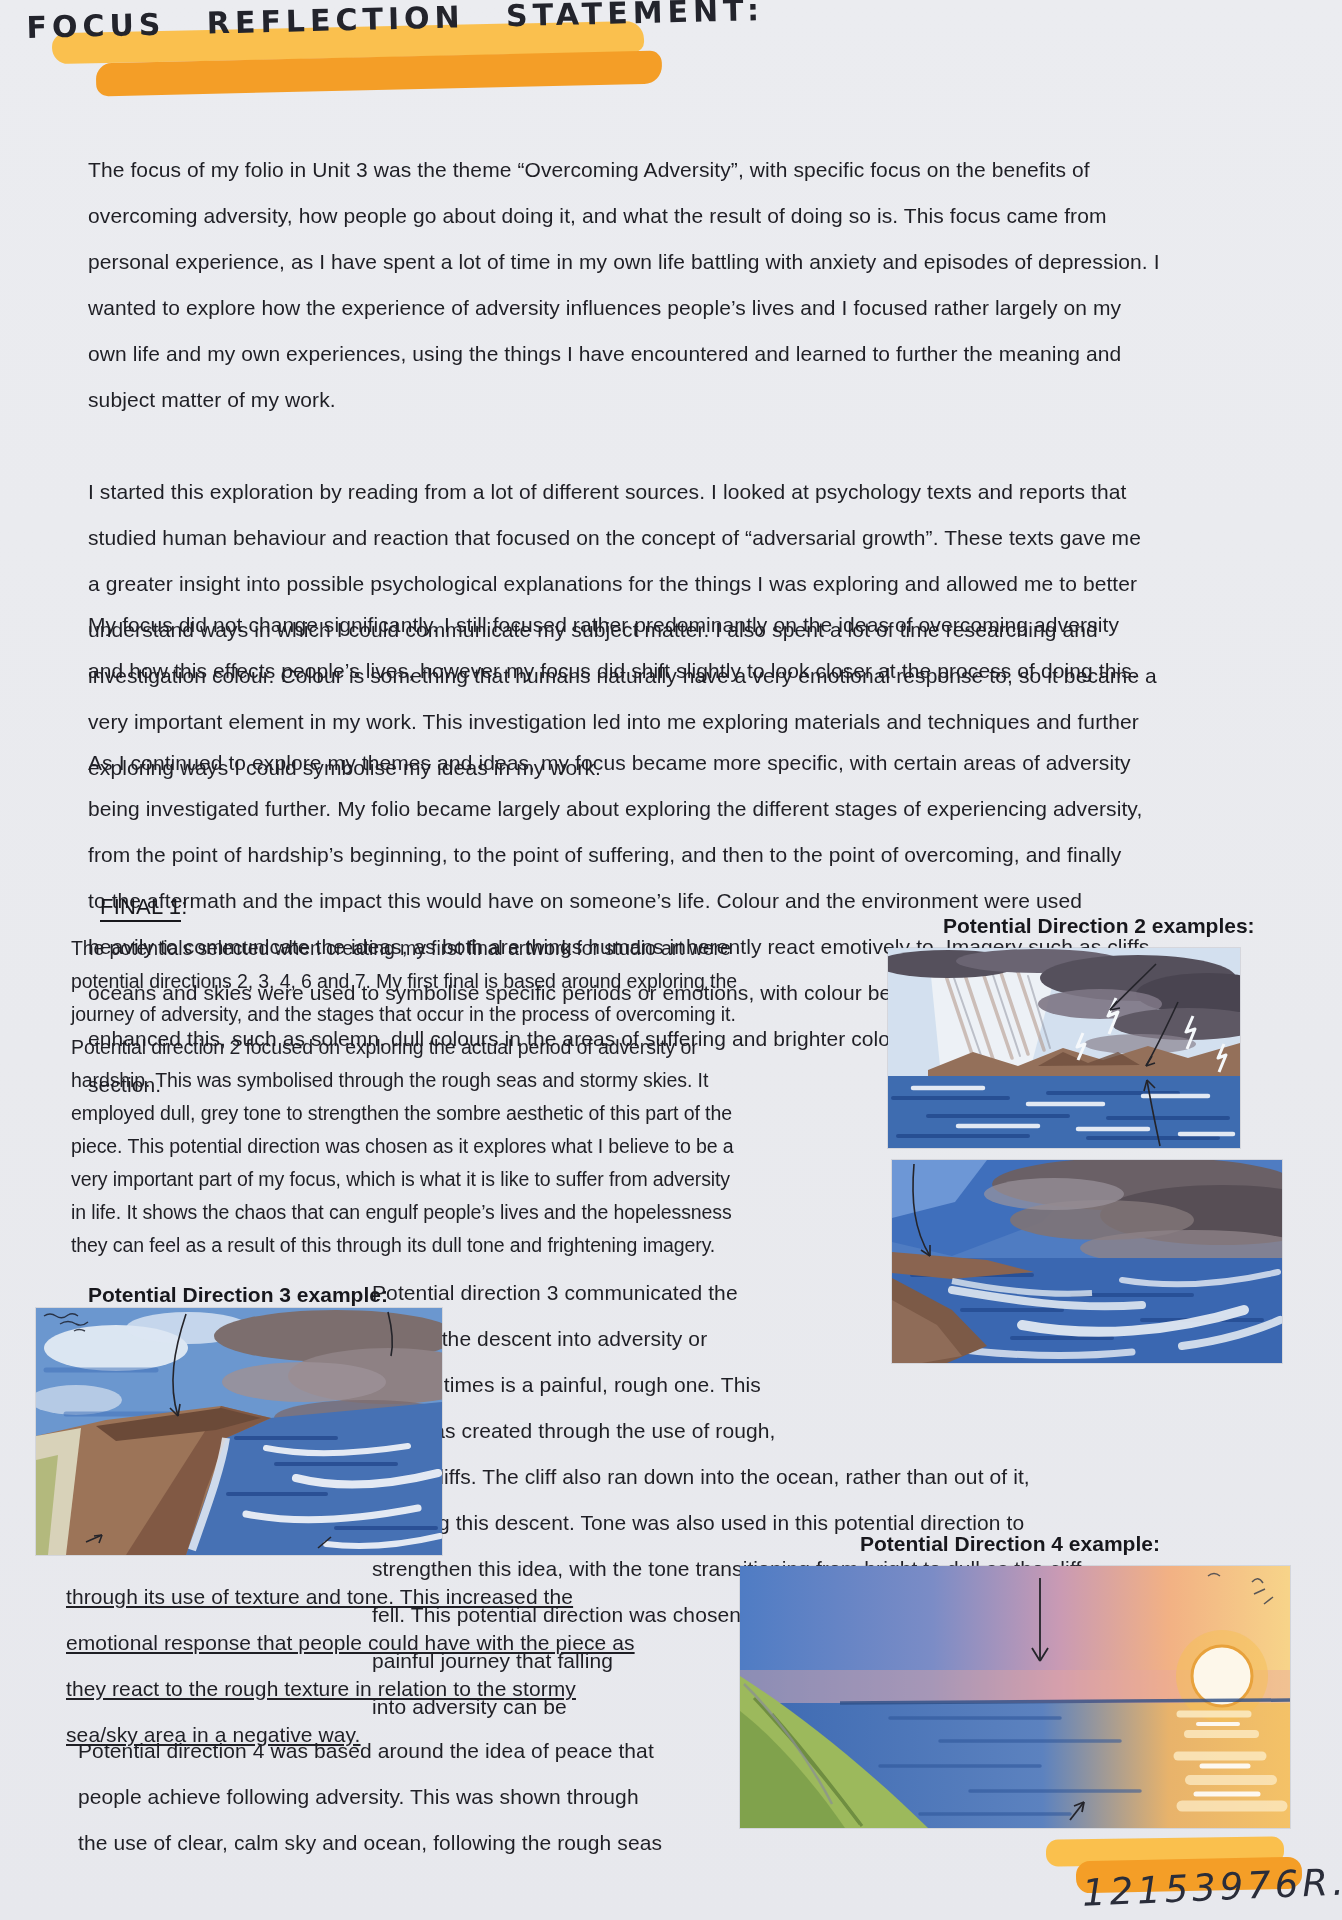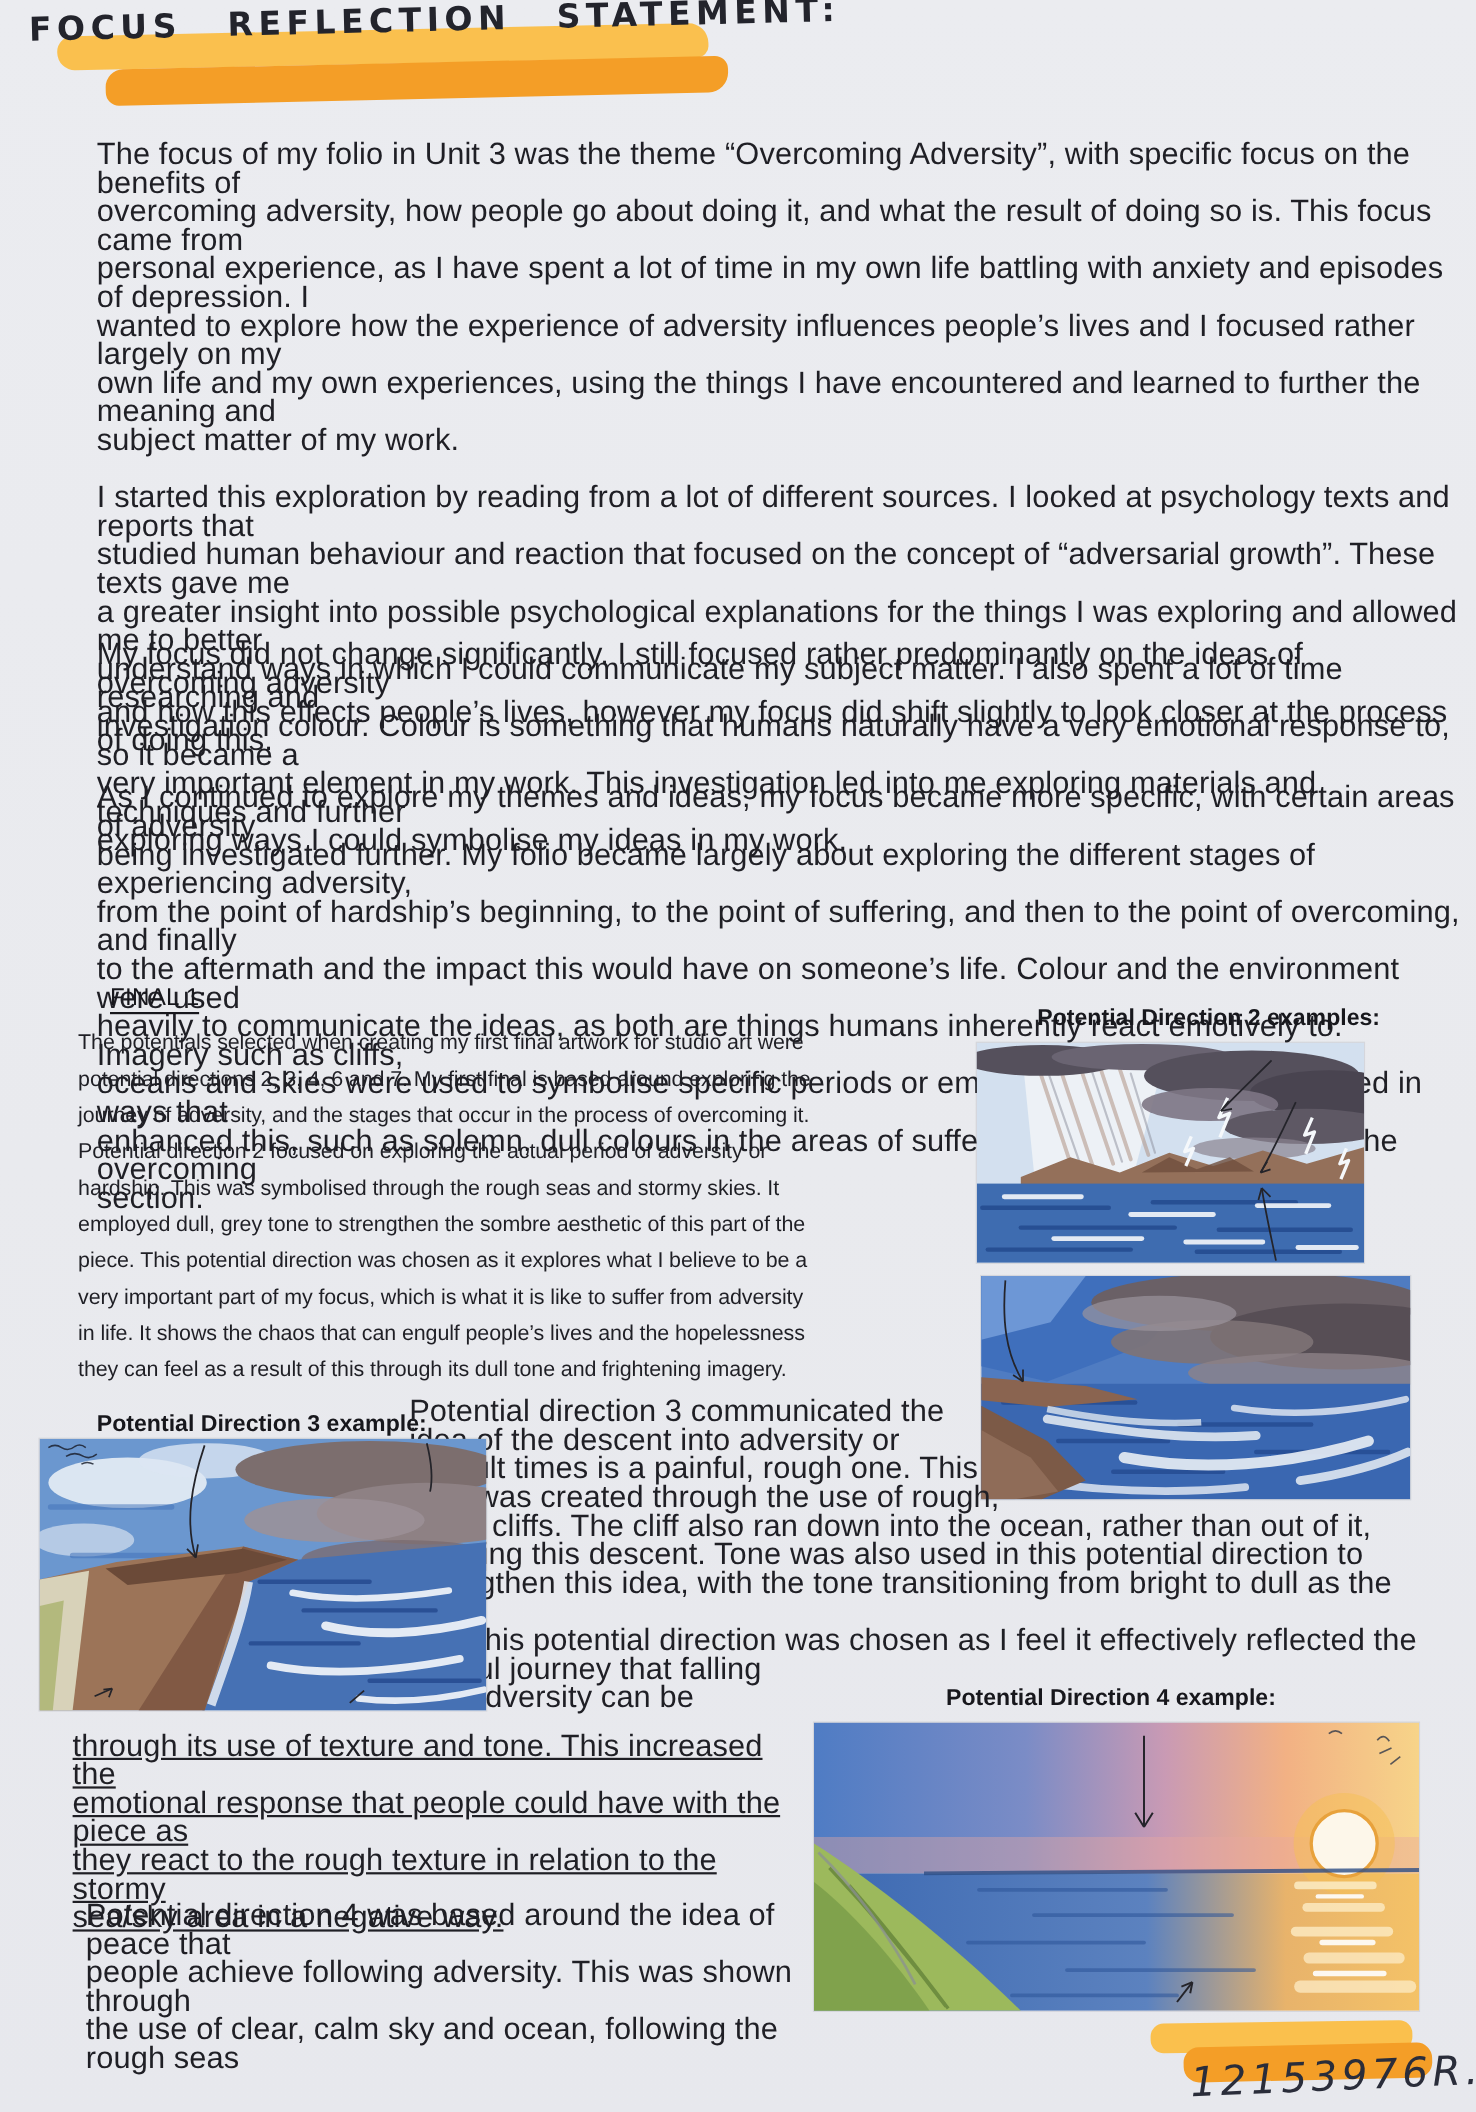--- a/index.html
+++ b/index.html
@@ -10,7 +10,7 @@
   }
   .body-text {
     position:absolute; white-space:pre-line;
-    font-size:28px; line-height:26px; letter-spacing:0.1px; color:#1f1f25;
+    font-size:21px; line-height:46px; letter-spacing:0.1px; color:#1f1f25;
   }
   .para-0 { margin:0; }
   .narrow-col { font-size:19.5px; line-height:33px; letter-spacing:-0.1px; }

